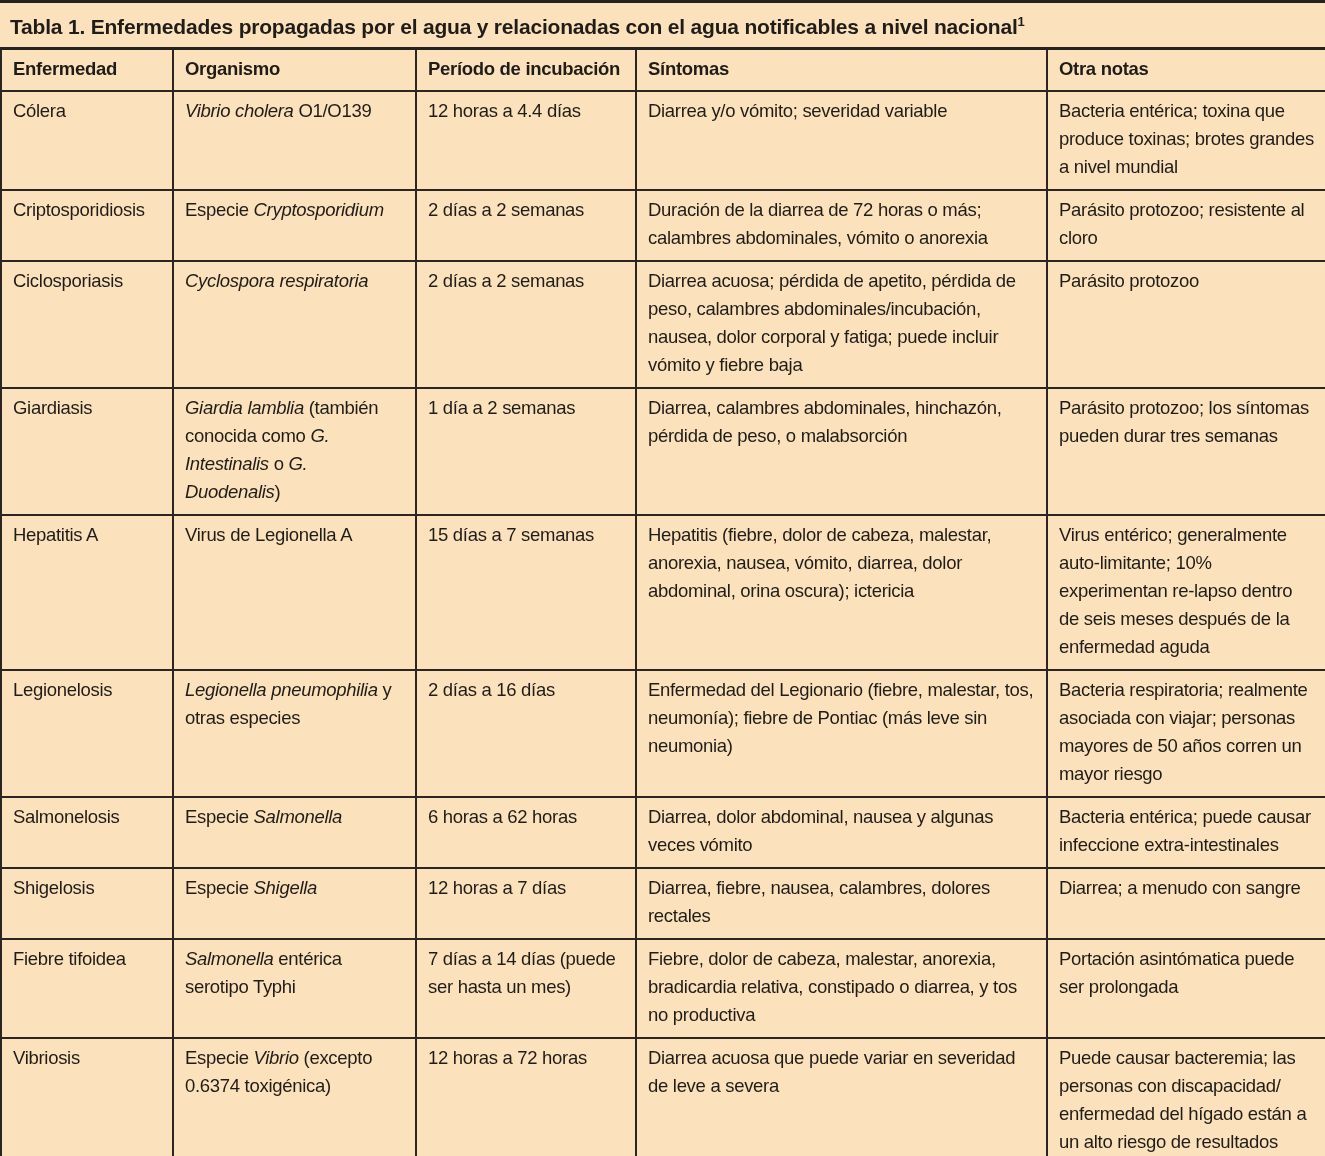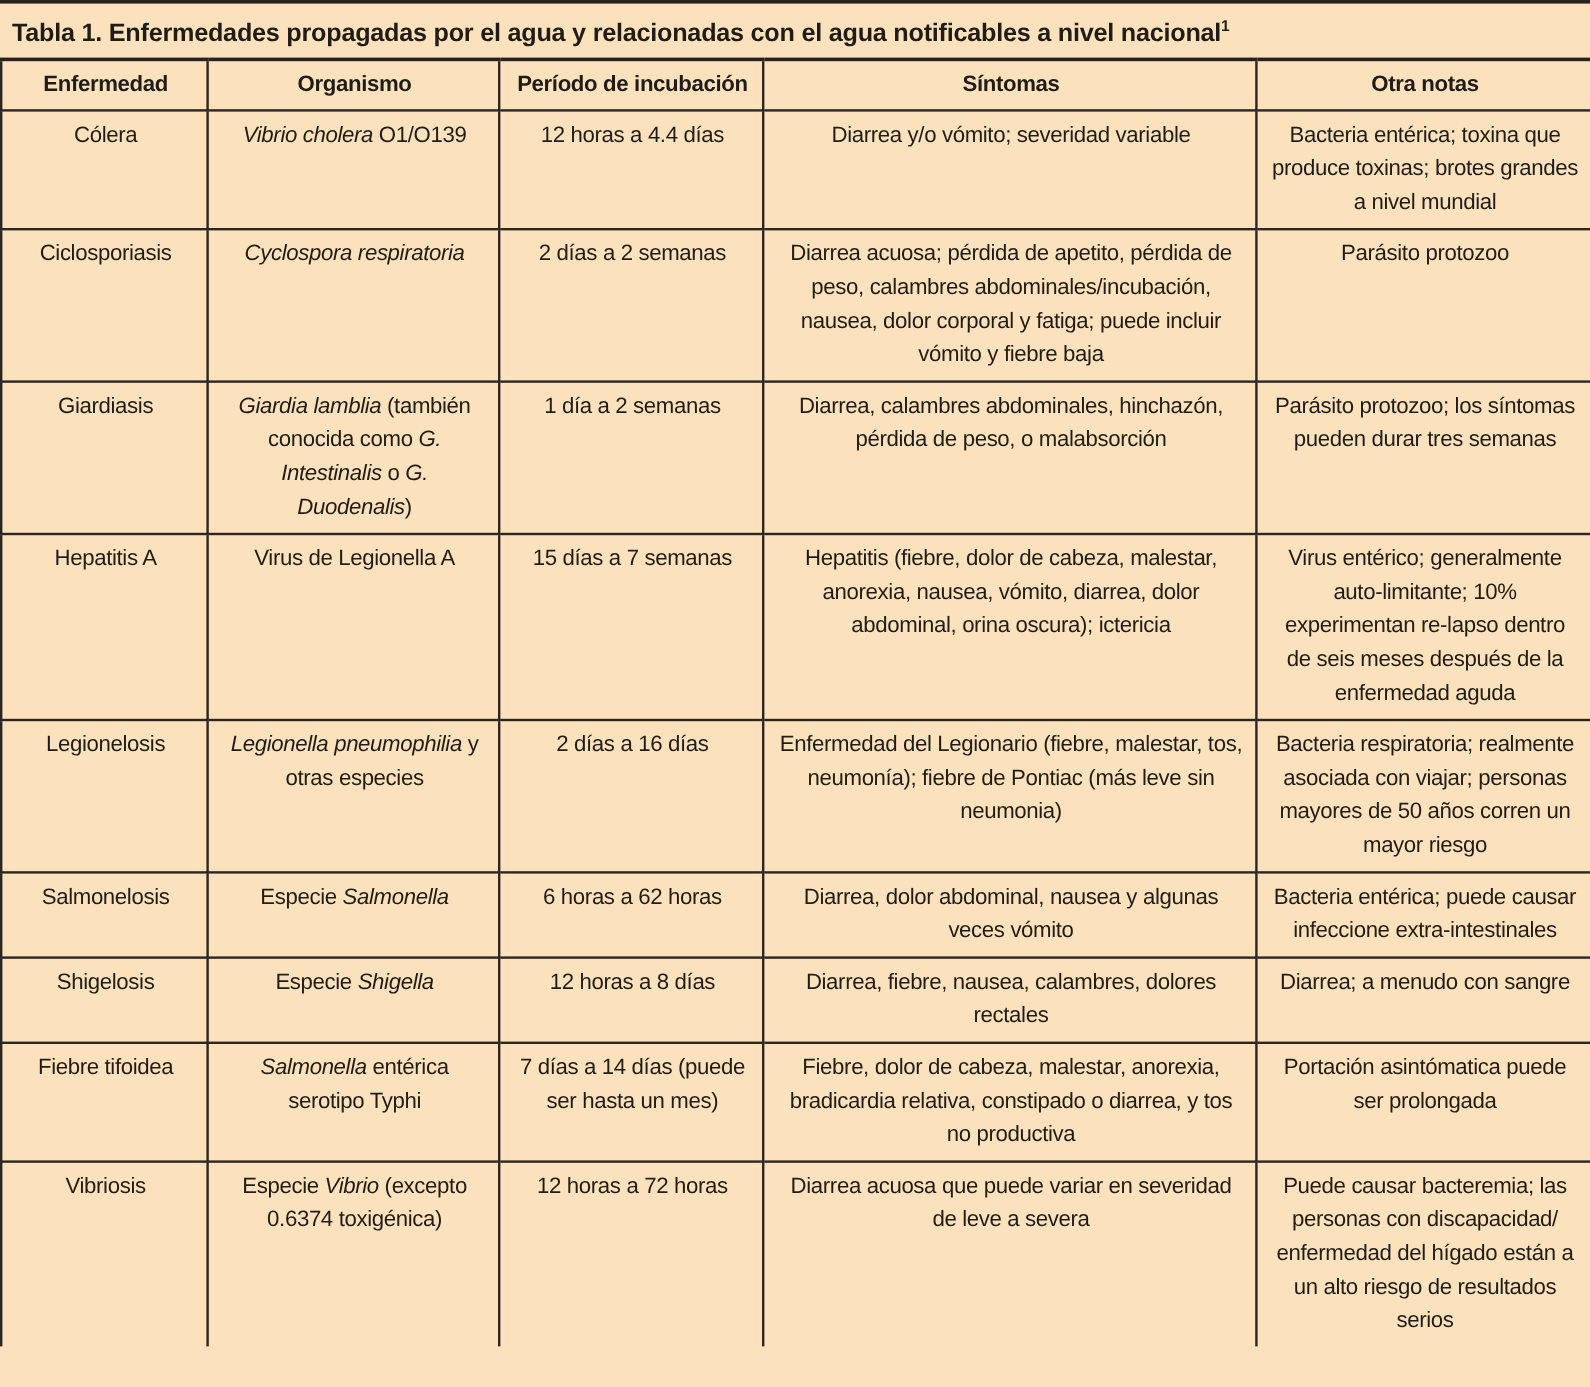--- a/index.html
+++ b/index.html
@@ -35,7 +35,7 @@
   .disease-table td {
     border: 2px solid #2b2622;
     vertical-align: top;
-    text-align: center;
+    text-align: left;
     padding: 5px 9px 8px 11px;
     font-size: 18.5px;
     line-height: 28px;

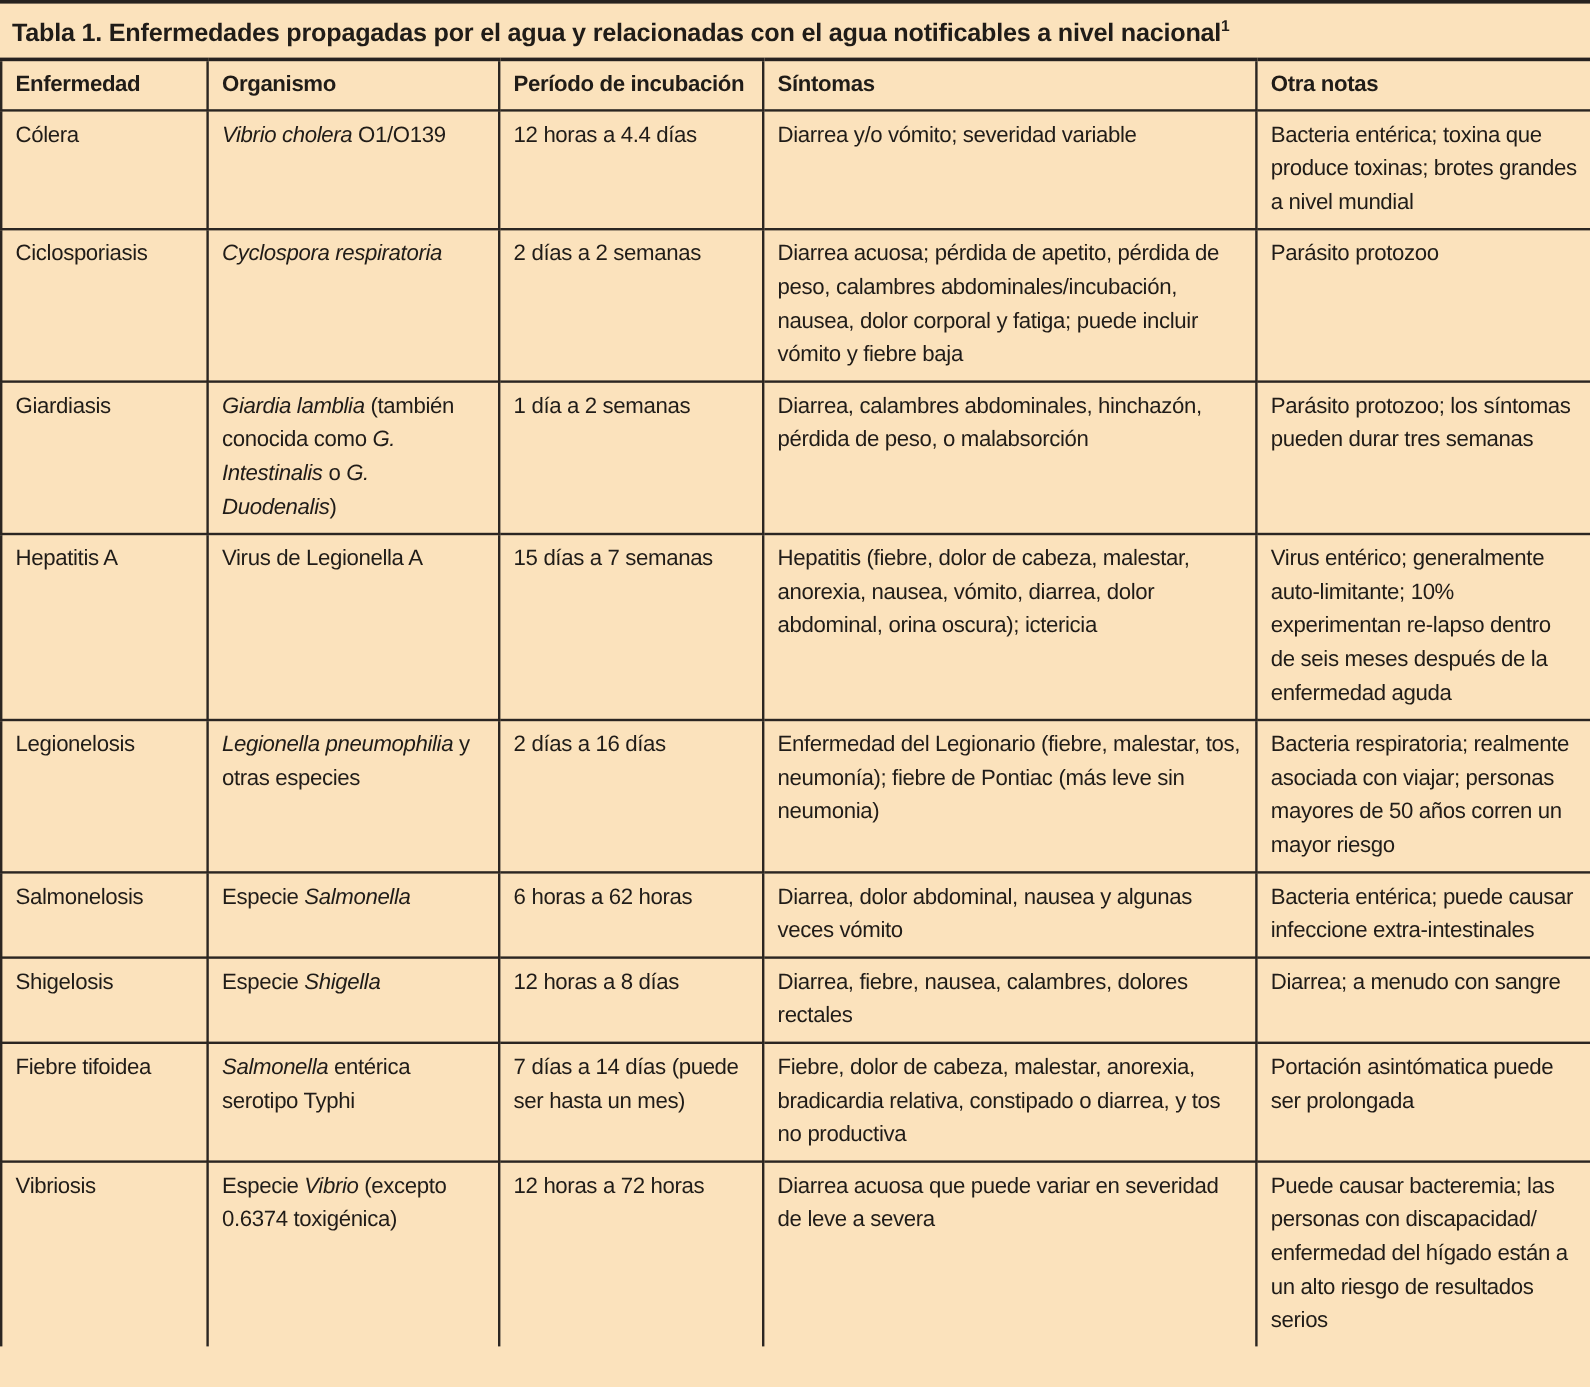--- a/index.html
+++ b/index.html
@@ -87,6 +87,13 @@
         <td>Bacteria entérica; toxina que produce toxinas; brotes grandes a nivel mundial</td>
       </tr>
       <tr>
+        <td>Criptosporidiosis</td>
+        <td><span>Especie </span><i>Cryptosporidium</i></td>
+        <td>2 días a 2 semanas</td>
+        <td>Duración de la diarrea de 72 horas o más; calambres abdominales, vómito o anorexia</td>
+        <td>Parásito protozoo; resistente al cloro</td>
+      </tr>
+      <tr>
         <td>Ciclosporiasis</td>
         <td><i>Cyclospora respiratoria</i></td>
         <td>2 días a 2 semanas</td>

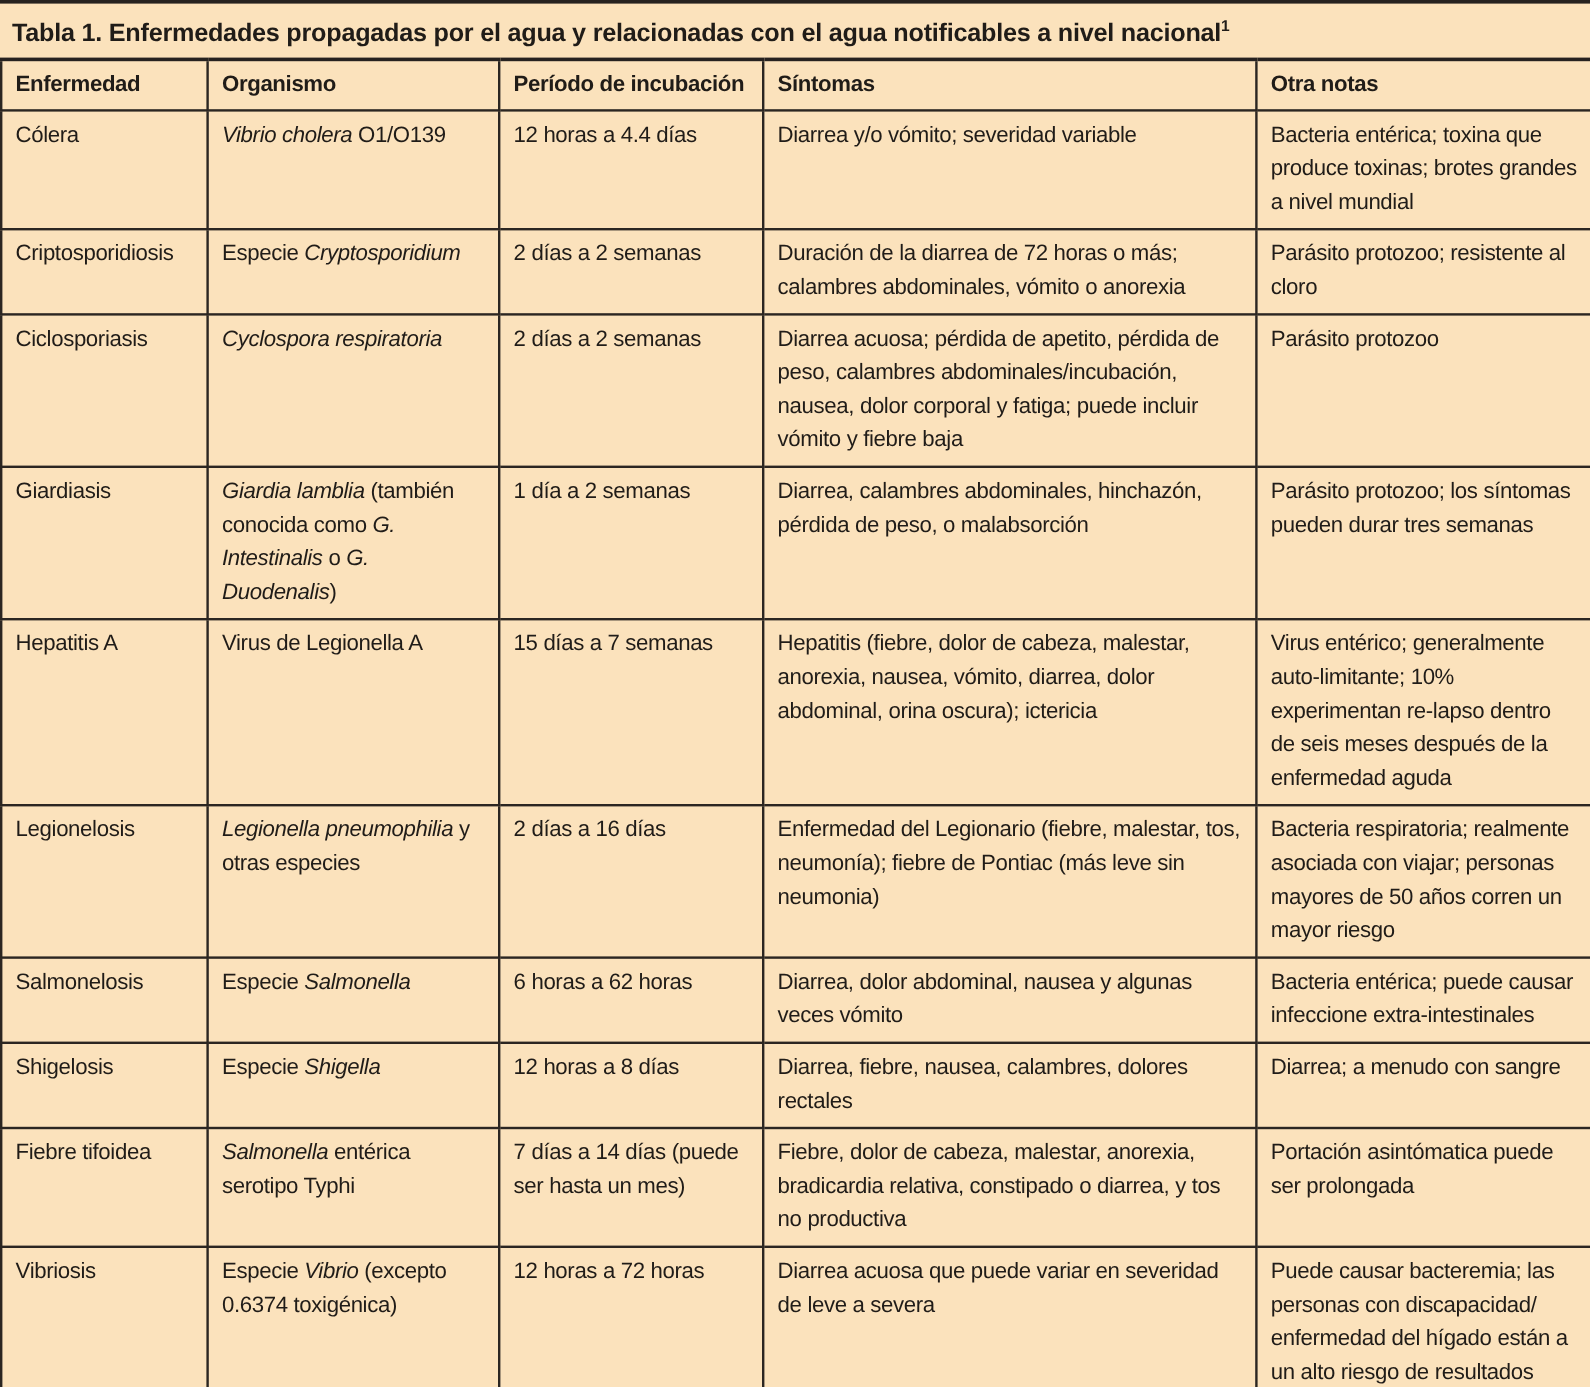--- a/index.html
+++ b/index.html
@@ -131,7 +131,7 @@
       <tr>
         <td>Shigelosis</td>
         <td><span>Especie </span><i>Shigella</i></td>
-        <td>12 horas a 8 días</td>
+        <td>12 horas a 7 días</td>
         <td>Diarrea, fiebre, nausea, calambres, dolores rectales</td>
         <td>Diarrea; a menudo con sangre</td>
       </tr>

